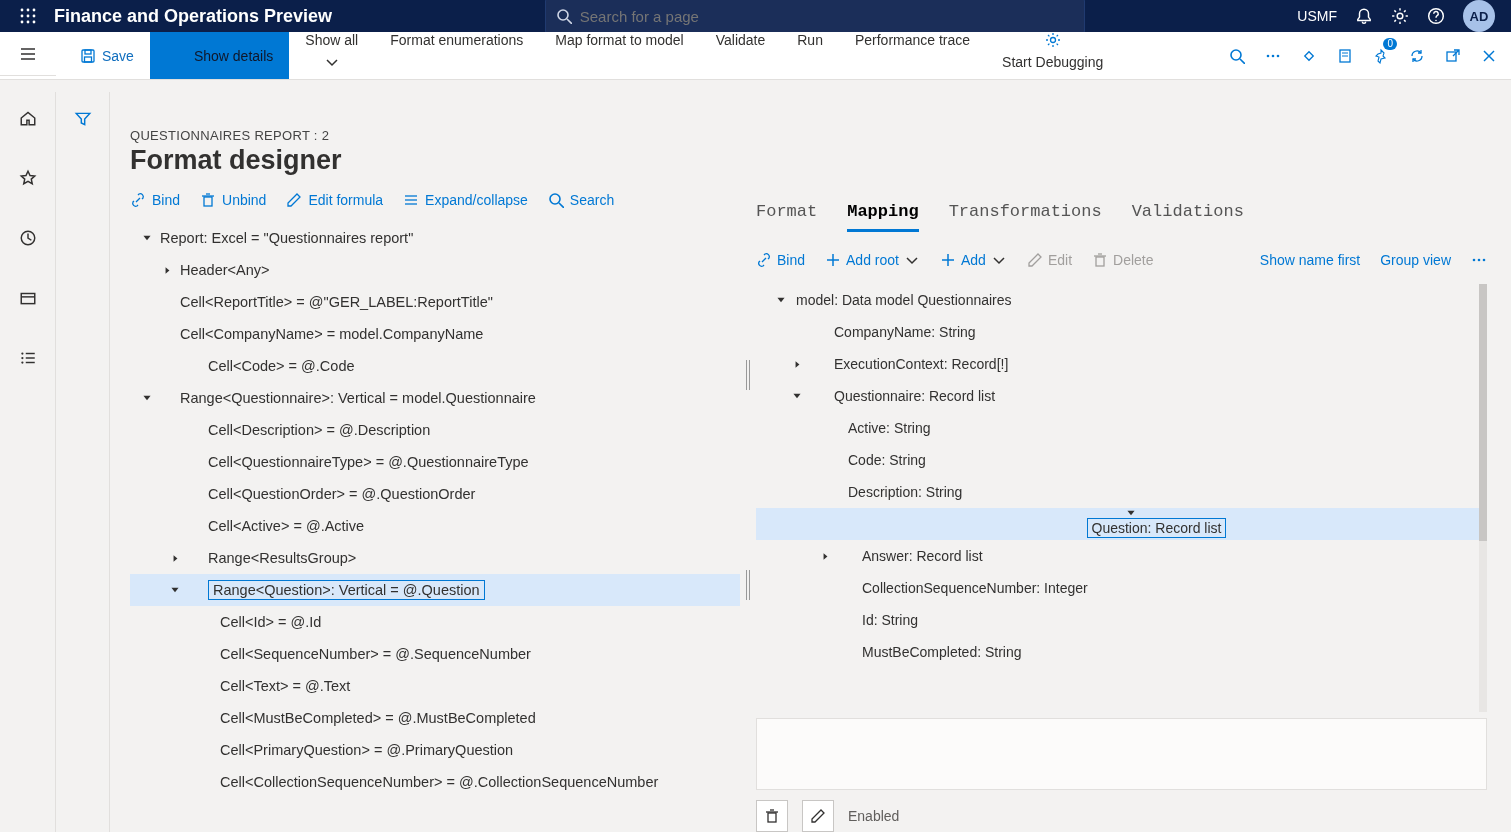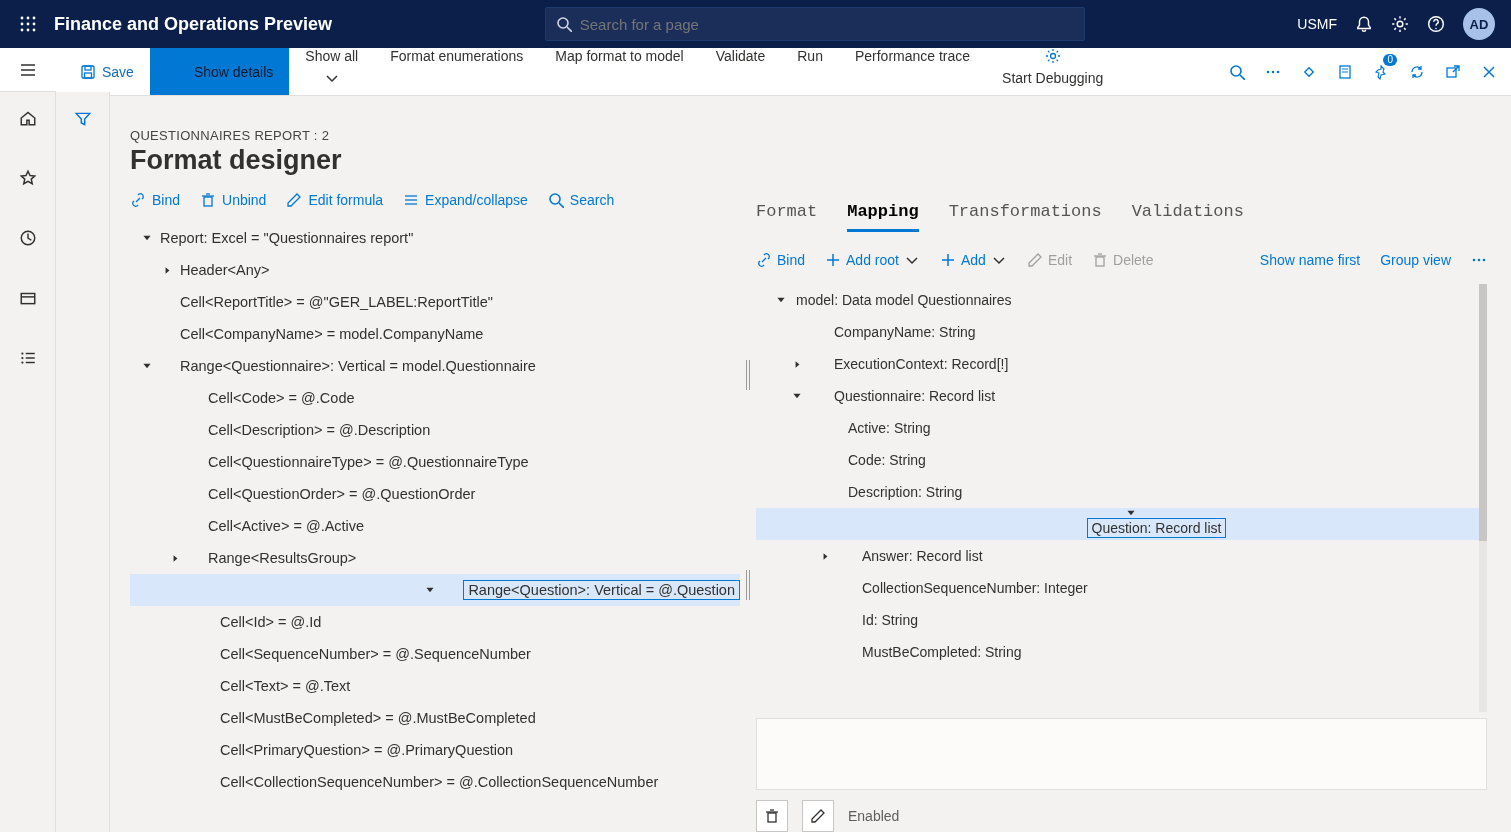--- a/index.html
+++ b/index.html
@@ -6,7 +6,7 @@
   body { font-family: "Segoe UI", Tahoma, sans-serif; font-size: 14px; color: #323130; background: #f3f2f1; overflow: hidden; width: 1511px; height: 832px; }
 
   
-  .topnav { height: 48px; background: #0b1f4a; color: #fff; display: flex; align-items: center; padding: 0 8px; }
+  .topnav { height: 32px; background: #0b1f4a; color: #fff; display: flex; align-items: center; padding: 0 8px; }
   .topnav .waffle { width: 40px; display:flex; align-items:center; justify-content:center; }
   .brand { font-size: 18px; font-weight:600; margin-left: 6px; }
   .search-wrap { flex: 1; display:flex; justify-content:center; }

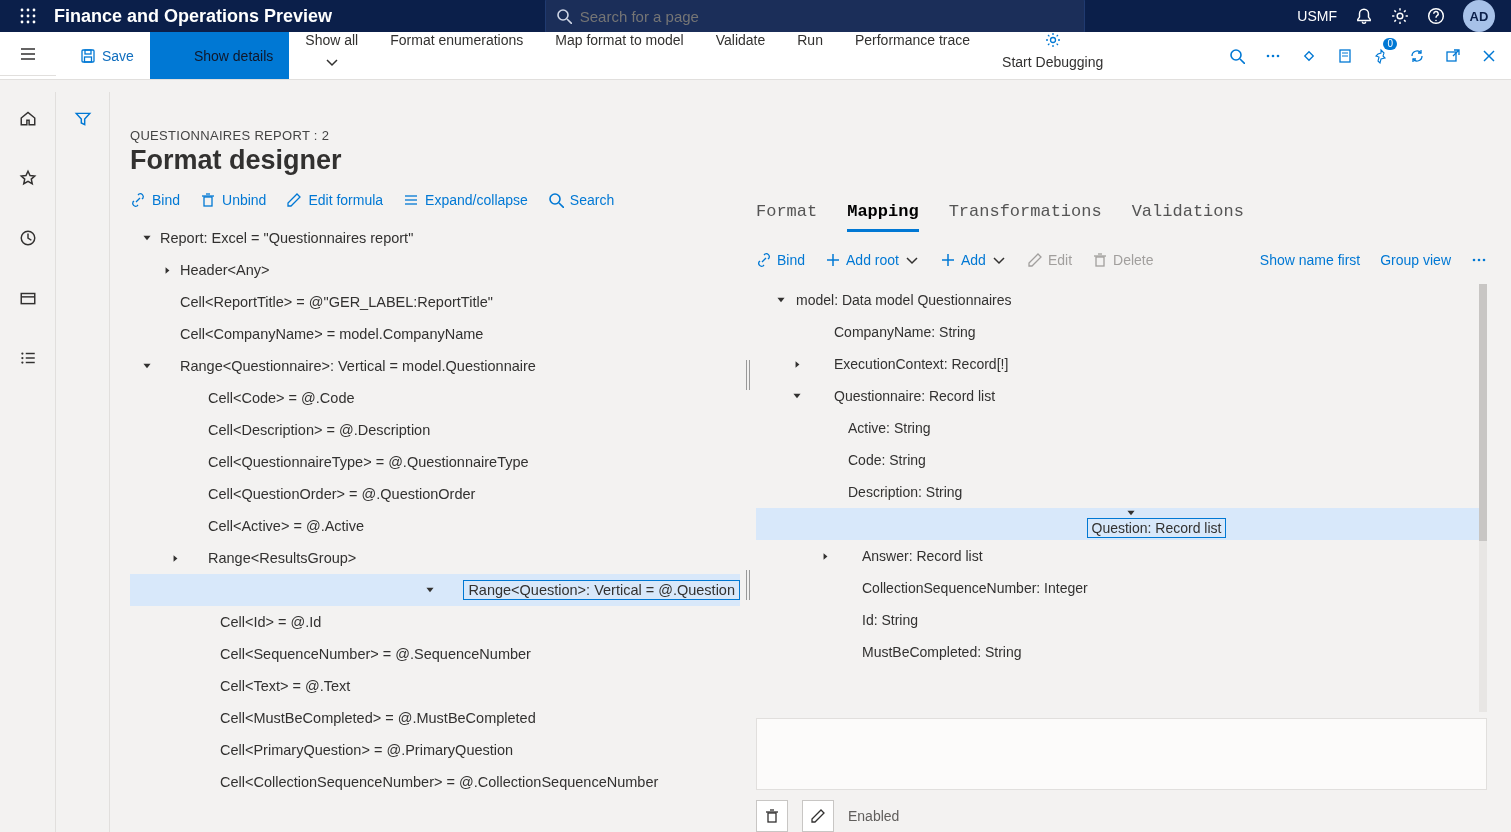--- a/index.html
+++ b/index.html
@@ -434,6 +434,10 @@
             <span class="caret"></span>
             <span class="lbl">Cell&lt;CompanyName&gt; = model.CompanyName</span>
           </div>
+        <div class="node indent2">
+            <span class="caret"></span>
+            <span class="lbl">Cell&lt;Code&gt; = @.Code</span>
+          </div>
         <div class="node indent1">
             <span class="caret" style="margin-left:-20px;margin-right:26px">
               <svg width="10" height="10" viewBox="0 0 14 14">
@@ -441,10 +445,6 @@
               </svg>
             </span>
             <span class="lbl">Range&lt;Questionnaire&gt;: Vertical = model.Questionnaire</span>
-          </div>
-        <div class="node indent2">
-            <span class="caret"></span>
-            <span class="lbl">Cell&lt;Code&gt; = @.Code</span>
           </div>
         <div class="node indent2">
             <span class="caret"></span>

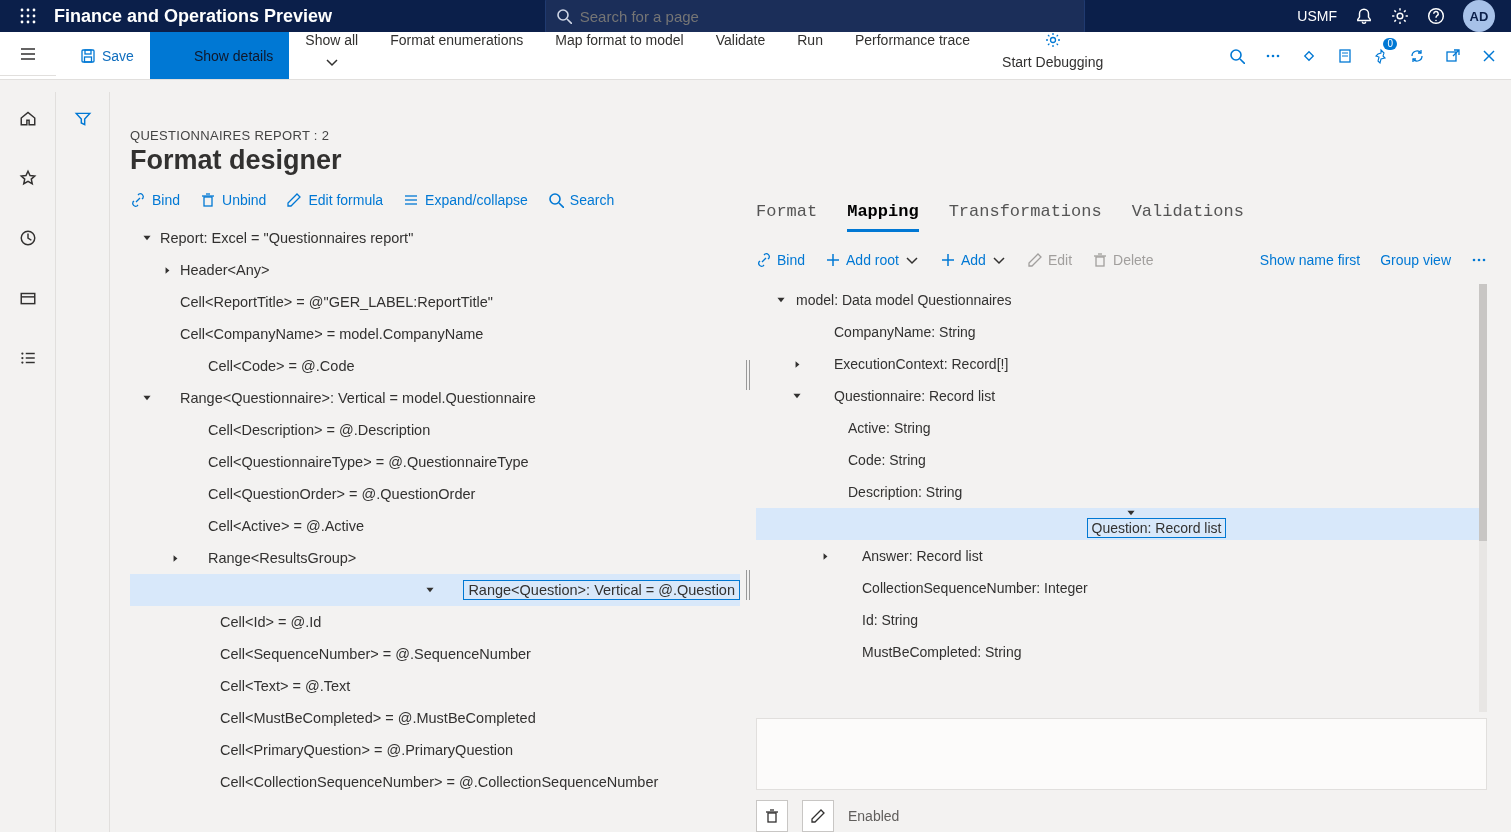--- a/index.html
+++ b/index.html
@@ -45,7 +45,7 @@
   .tree { margin-top:14px; overflow:auto; flex:1; font-size:14.5px; color:#323130; }
   .node { display:flex; align-items:center; height:32px; white-space:nowrap; }
   .node .caret { width:14px; display:inline-flex; justify-content:center; margin-right:6px; }
-  .node.selected { background:#d8e8fa;justify-content:flex-end; }
+  .node.selected { background:#d8e8fa; }
   .node.selected .lbl { border:1px solid #0078d4; padding:1px 4px; }
   .indent0 { padding-left: 10px; }
   .indent1 { padding-left: 30px; }

